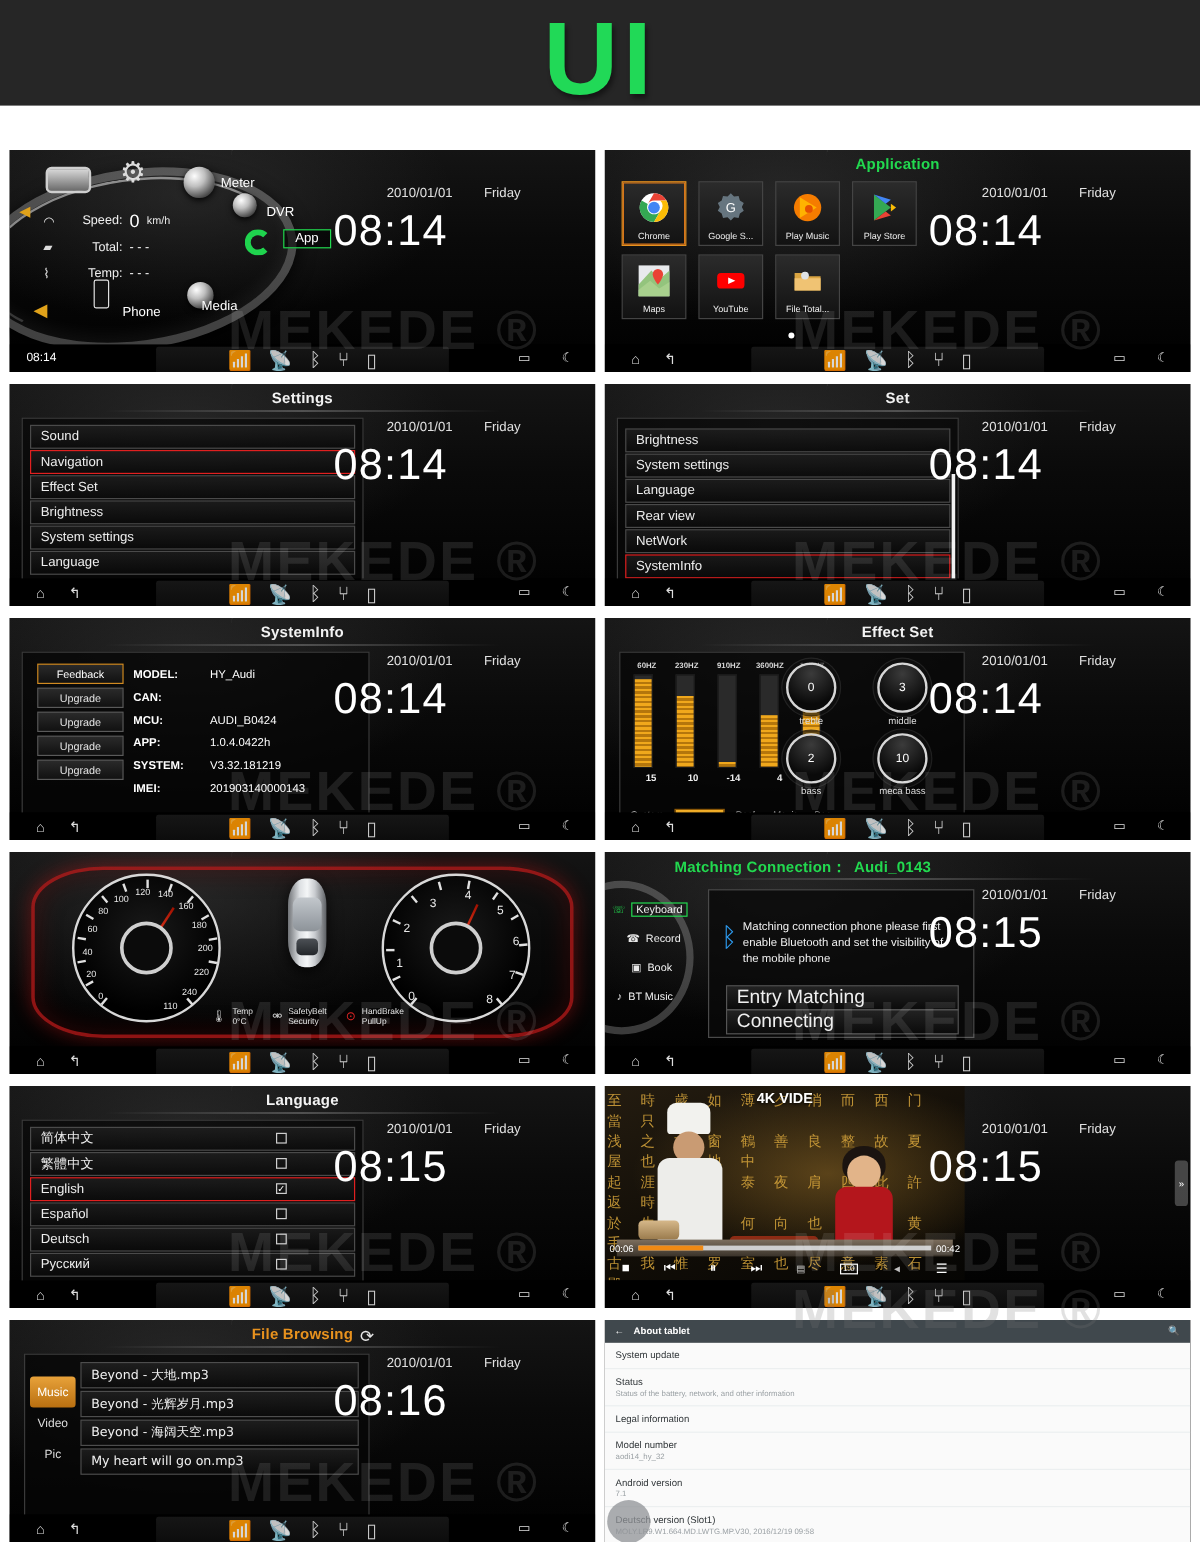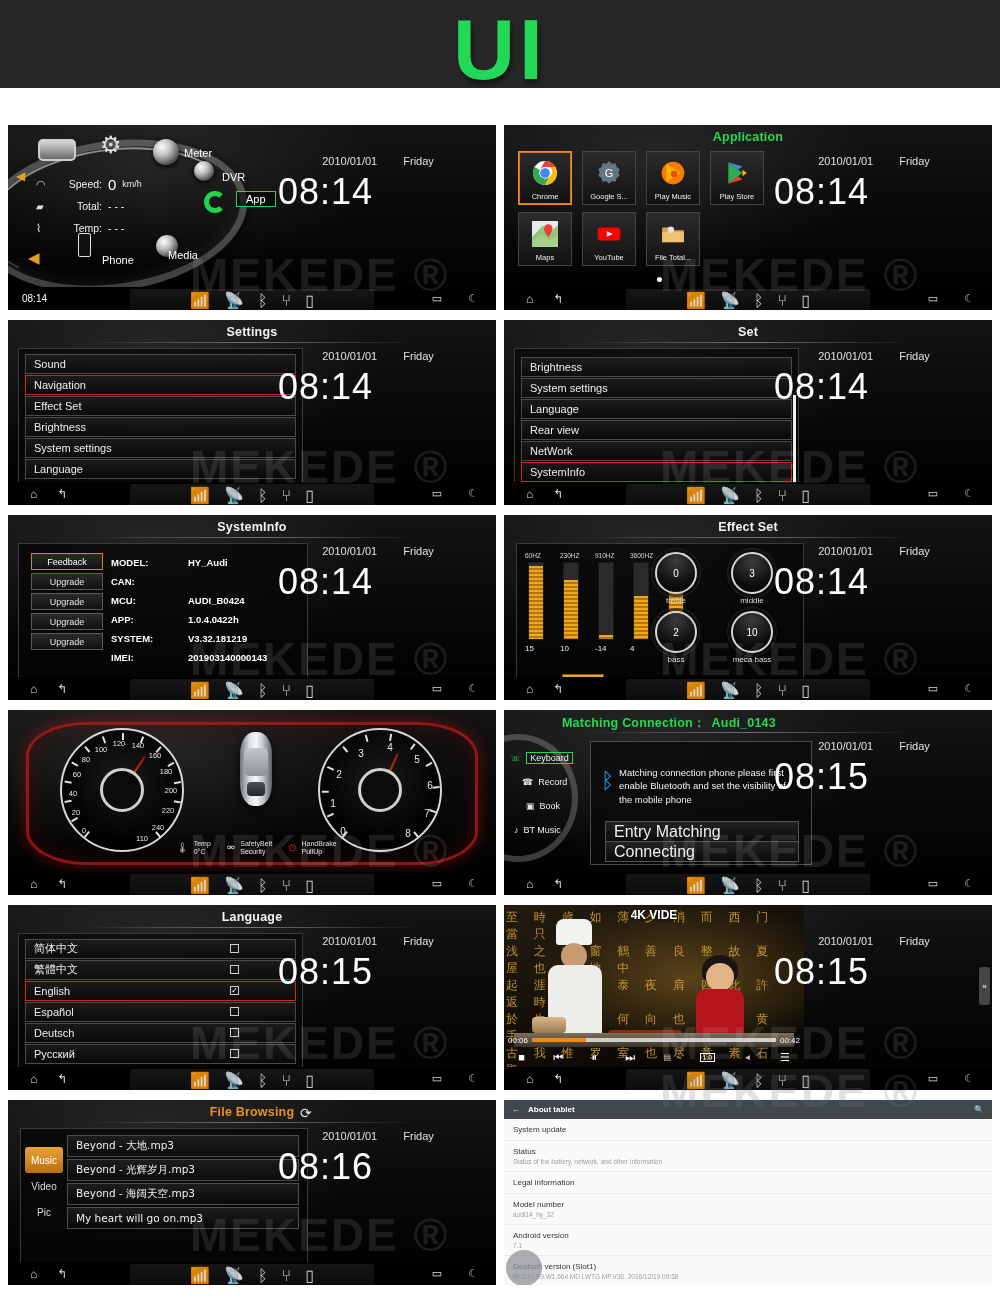--- a/index.html
+++ b/index.html
@@ -167,7 +167,7 @@
   .si-rows { position:absolute; left:92px; top:9px; font-size:9.5px; }
   .si-row { display:flex; height:19px; align-items:center; }
   .si-k { width:62px; text-align:left; font-weight:bold; color:#fff; }
-  .si-v { margin-left:15px; font-weight:bold; color:#fff; }
+  .si-v { margin-left:2px; font-weight:normal; color:#fff; }
   
   .eq-box { position:absolute; left:12px; top:28px; width:288px; height:150px; border:1px solid #3a3a3a; background:rgba(6,6,6,.8); z-index:3; }
   .eq-bands { position:absolute; left:8px; top:8px; display:flex; gap:13px; }

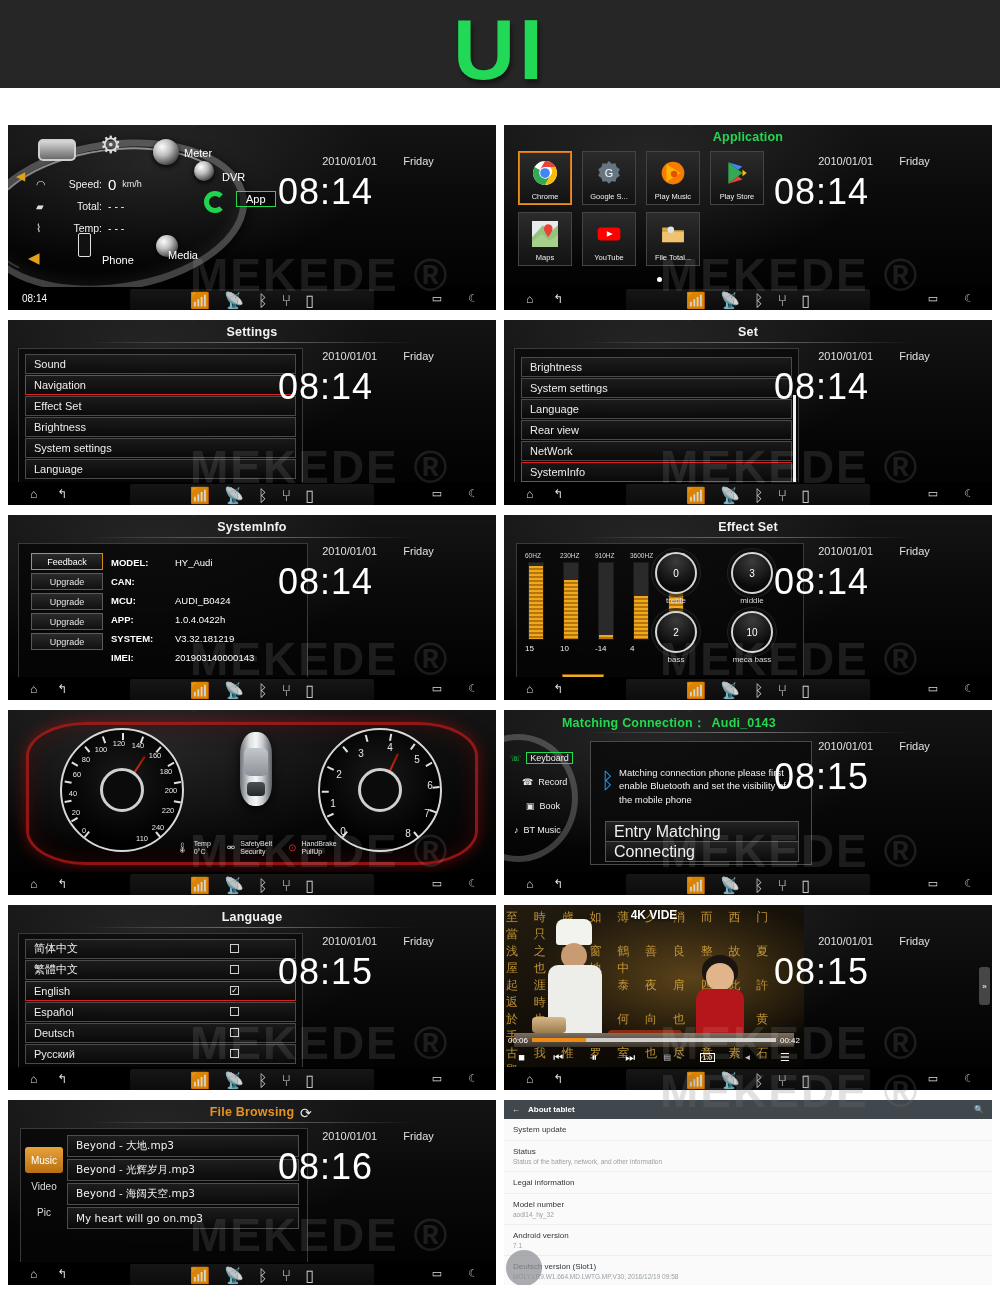--- a/index.html
+++ b/index.html
@@ -171,7 +171,7 @@
   
   .eq-box { position:absolute; left:12px; top:28px; width:288px; height:150px; border:1px solid #3a3a3a; background:rgba(6,6,6,.8); z-index:3; }
   .eq-bands { position:absolute; left:8px; top:8px; display:flex; gap:13px; }
-  .eq-band { width:22px; text-align:left; }
+  .eq-band { width:22px; text-align:right;font-weight:bold; }
   .eq-hz { font-size:6.5px; color:#d8d8d8; margin-bottom:3px; }
   .eq-track { width:16px; height:78px; margin:0 auto; background:#2a2a2a; position:relative; border:1px solid #1a1a1a; }
   .eq-fill { position:absolute; bottom:0; left:0; width:100%;

